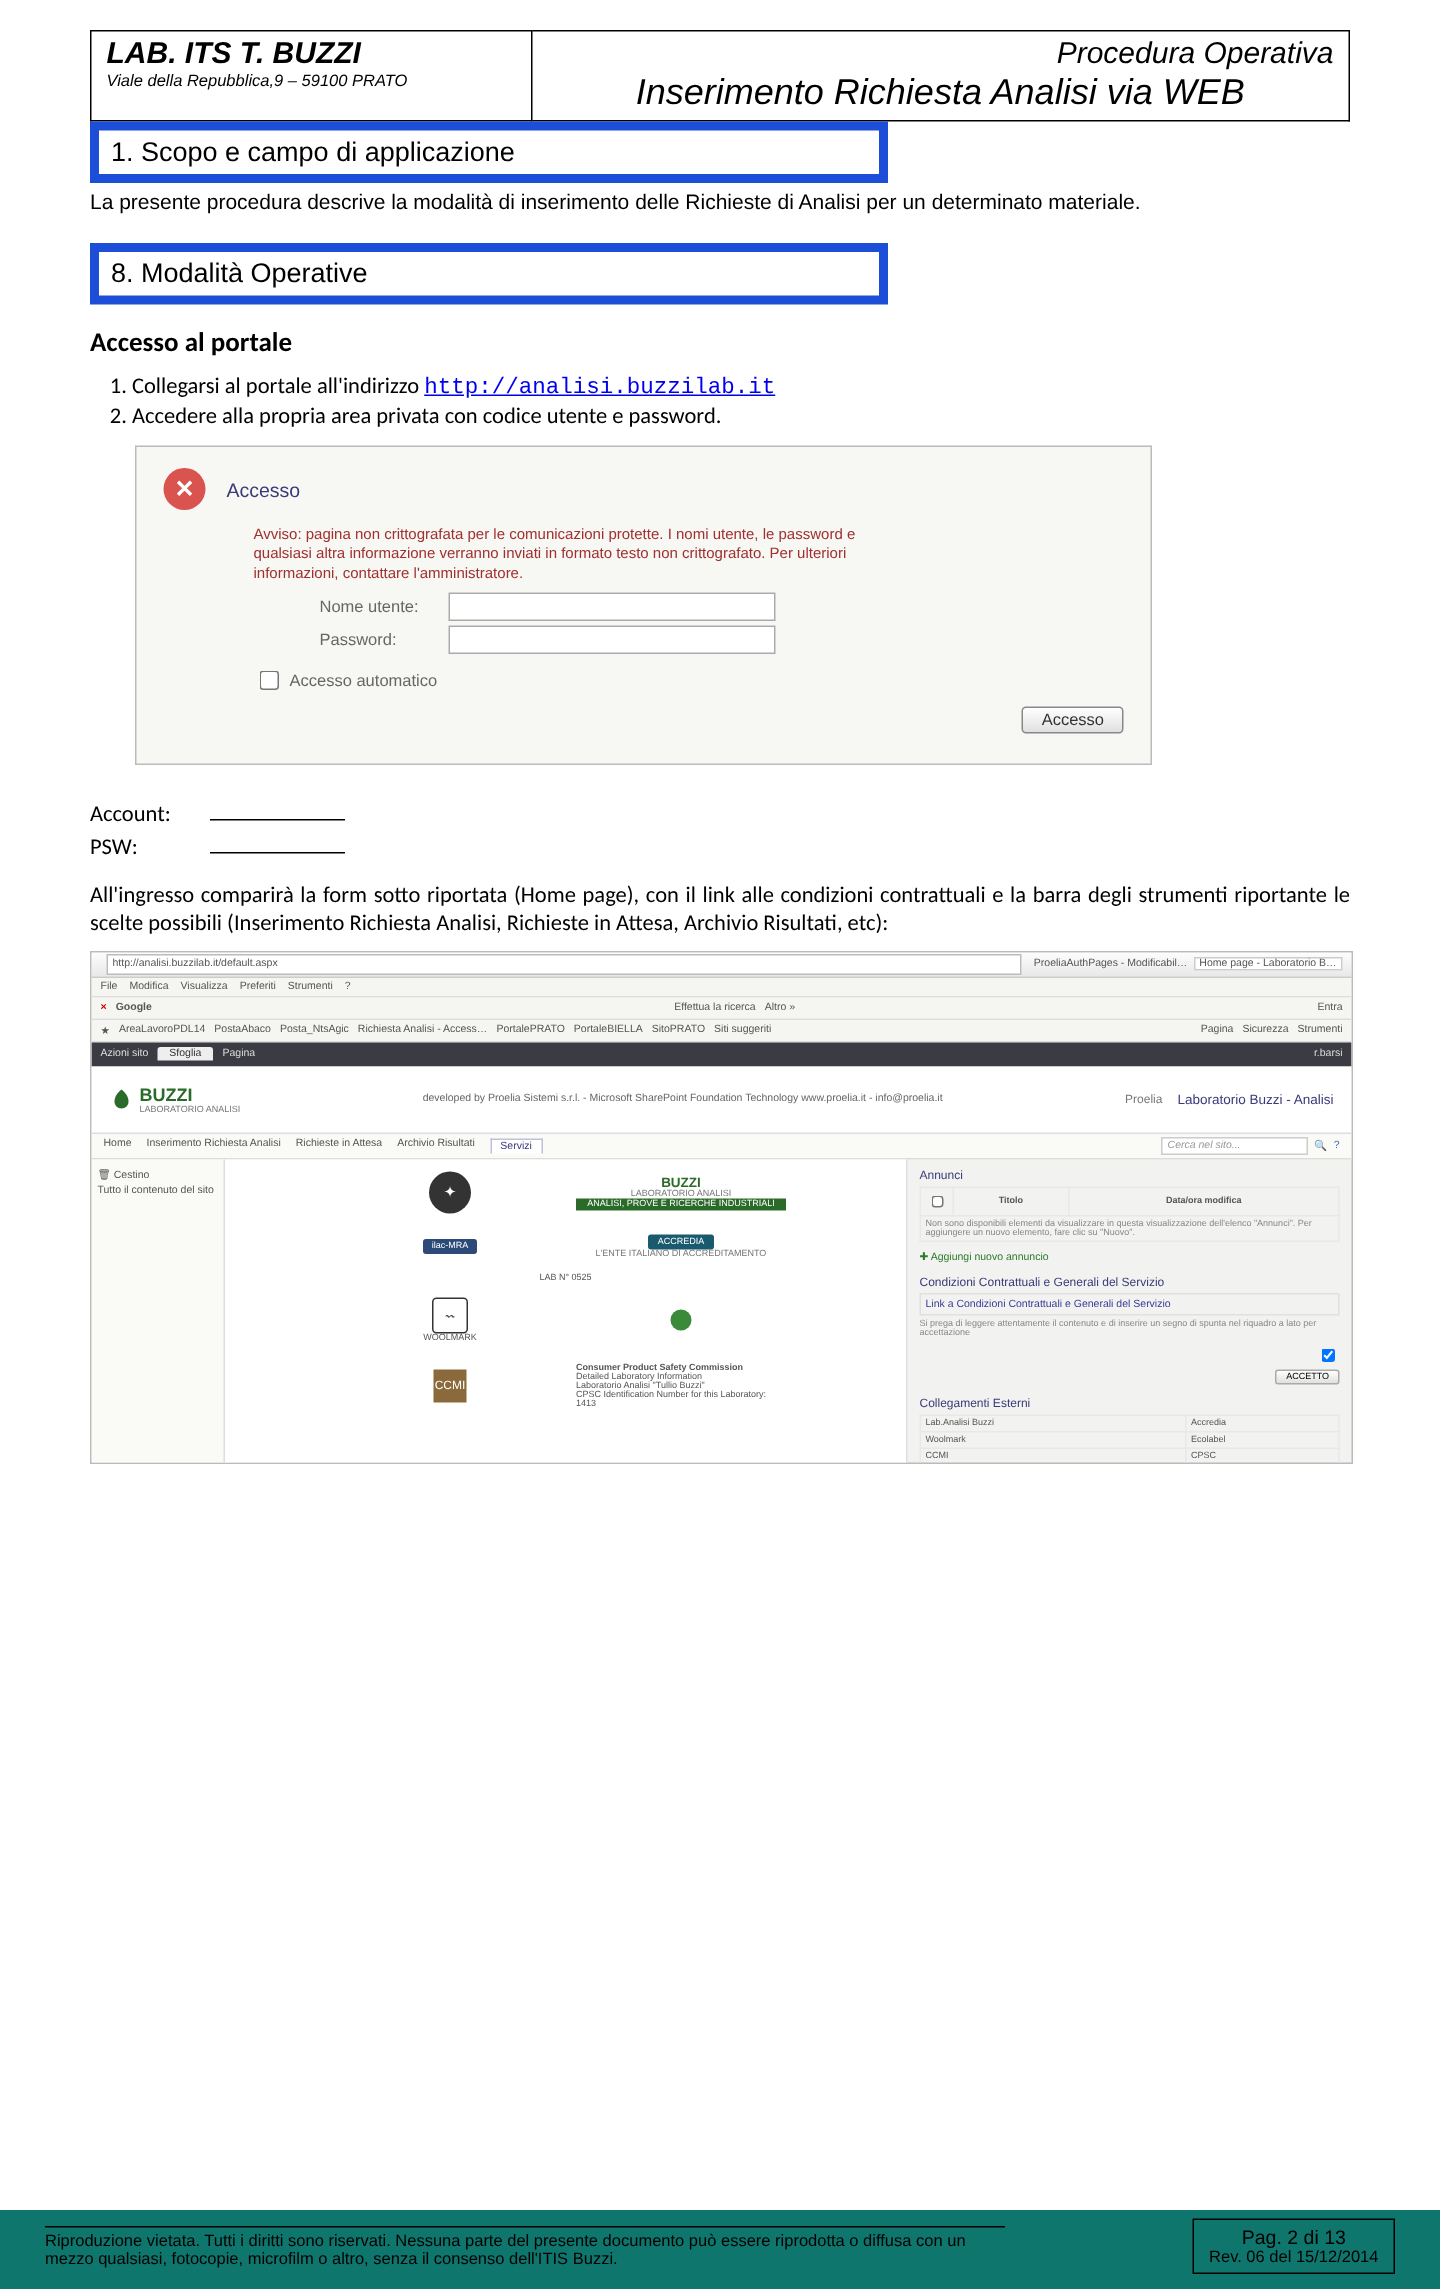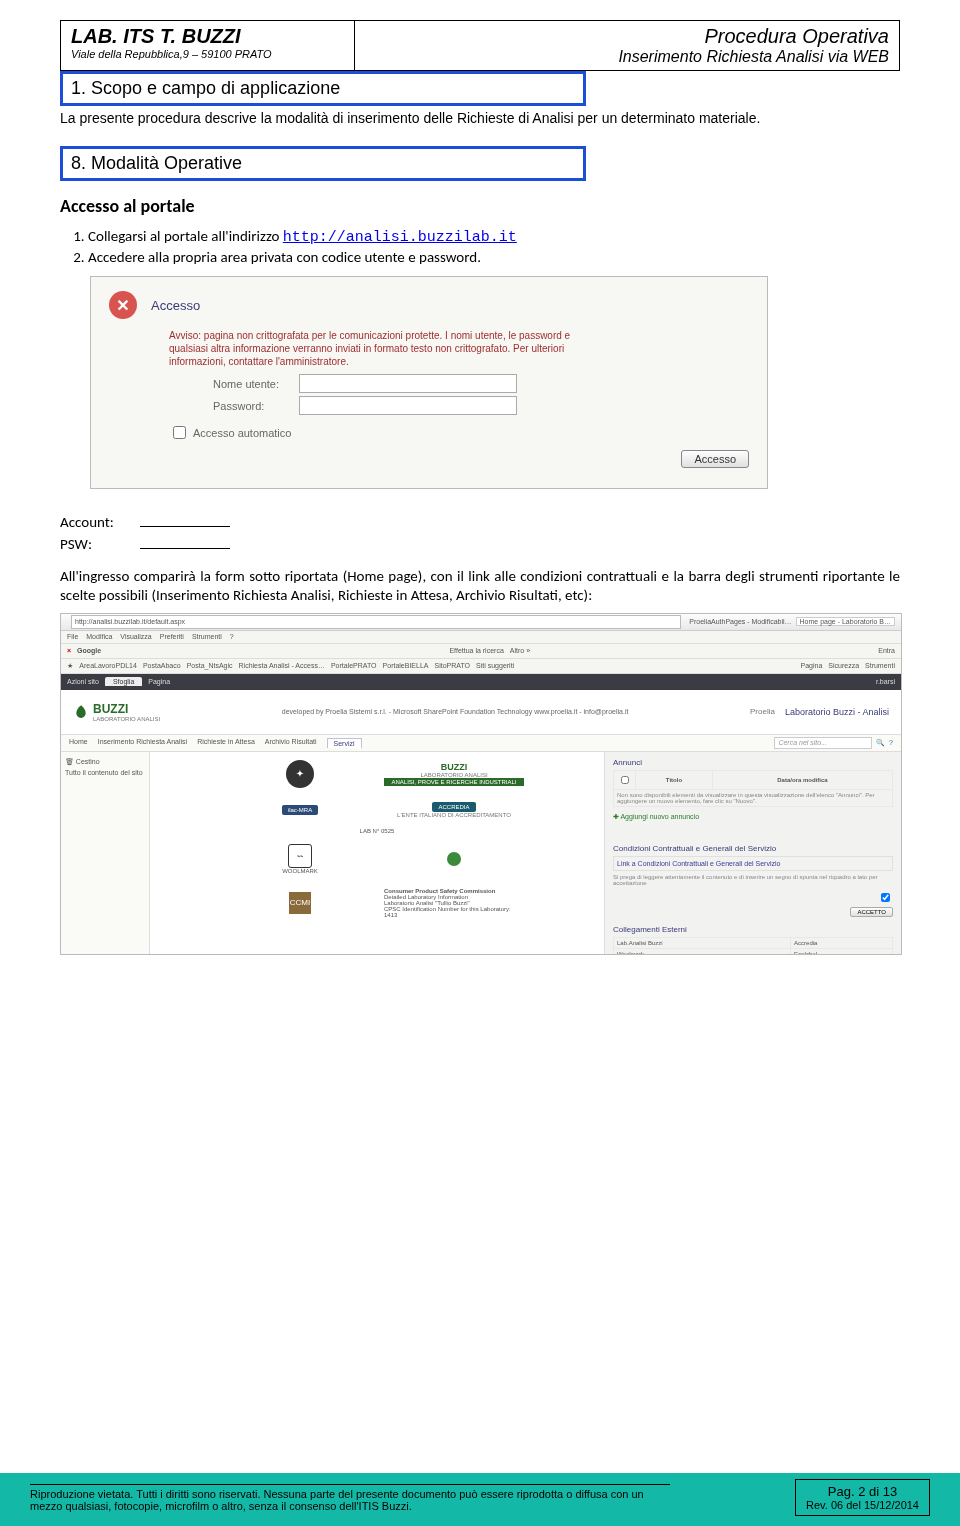--- a/index.html
+++ b/index.html
@@ -44,7 +44,7 @@
     font-family: Arial, sans-serif;
   }
   .hdr-right .line1 { font-size: 20px; }
-  .hdr-right .line2 { font-size: 16px; }
+  .hdr-right .line2 { font-size: 24px; text-align: center; }
   .mod-line {
     text-align: right;
     font-family: Arial, sans-serif;

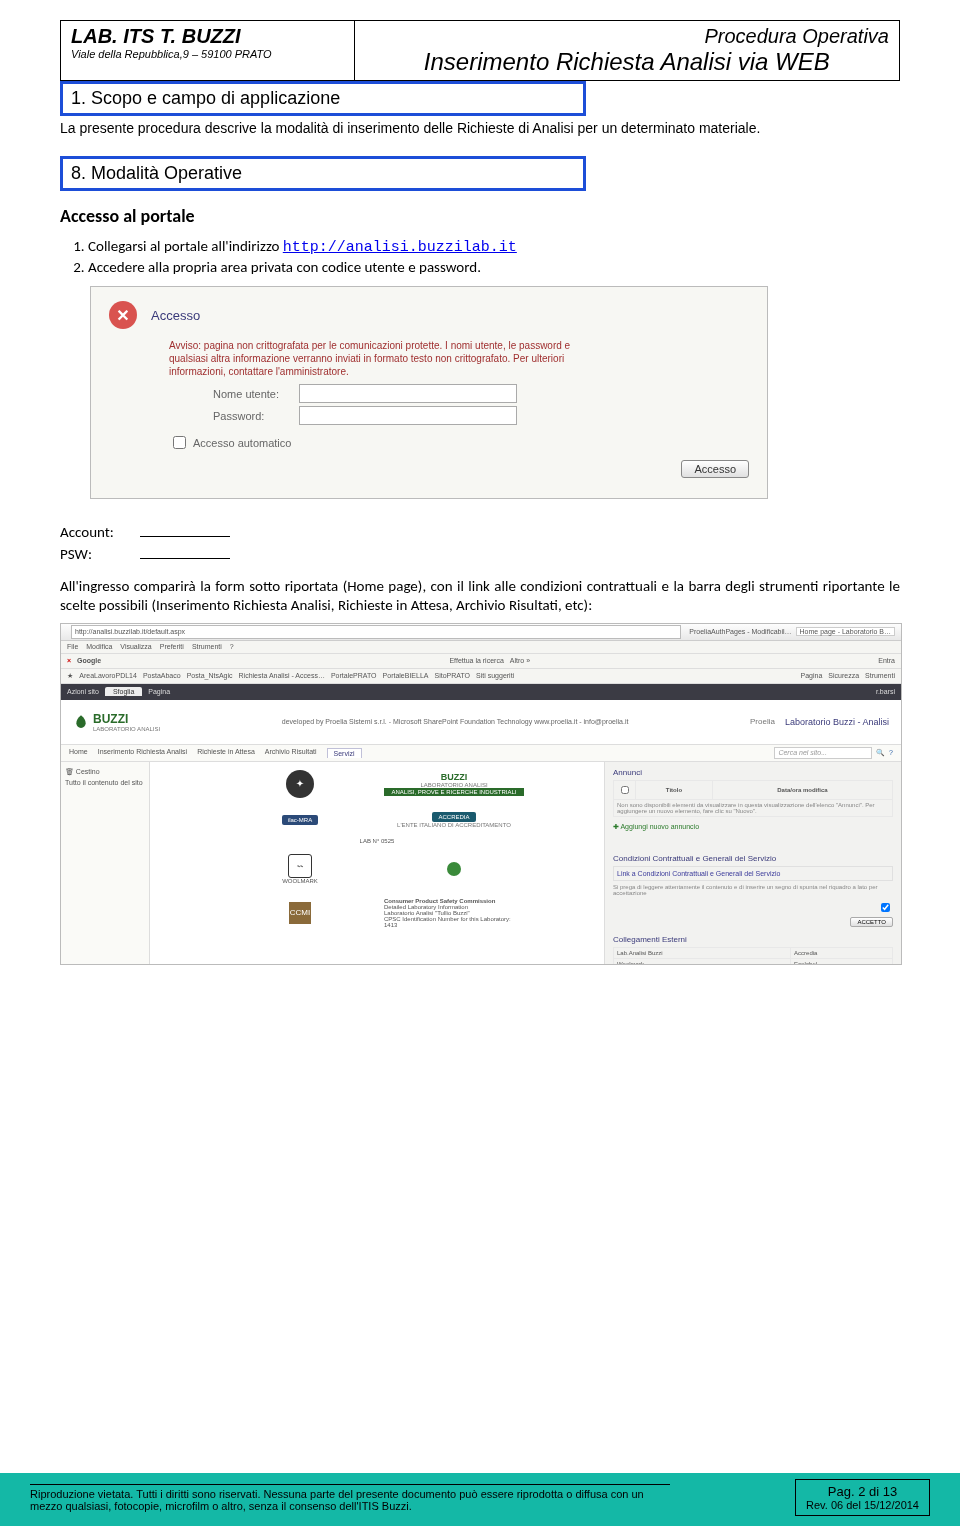--- a/index.html
+++ b/index.html
@@ -53,7 +53,7 @@
   }
   .section-box {
     width: 60%;
-    border: 3px solid #1d4ed8;
+    border: 6px solid #1d4ed8;
     padding: 4px 8px;
     font-family: Arial, sans-serif;
     font-size: 18px;

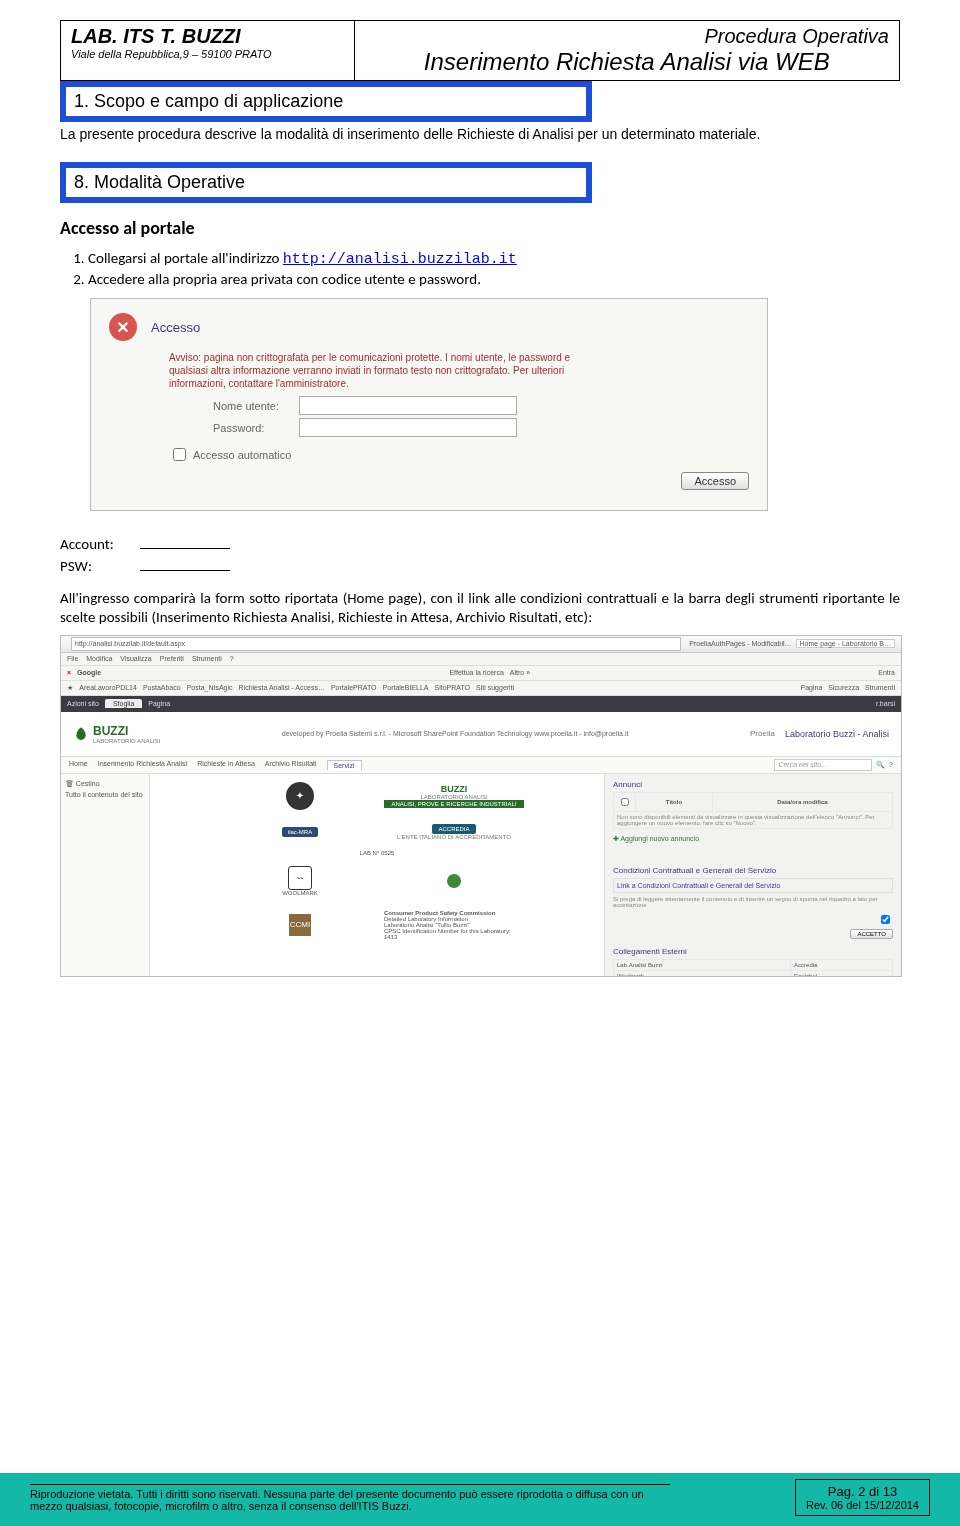--- a/index.html
+++ b/index.html
@@ -394,7 +394,7 @@
           </table>
         <div class="greenlink">✚ <span>Aggiungi nuovo annuncio</span></div>
 
-        <div class="panel-h" style="margin-top:23px;">Condizioni Contrattuali e Generali del Servizio</div>
+        <div class="panel-h" style="margin-top:8px;">Condizioni Contrattuali e Generali del Servizio</div>
         <div style="border:1px solid #e0e0e0;padding:3px;margin-bottom:3px;color:#3a3a9a;">Link a Condizioni Contrattuali e Generali del Servizio</div>
         <div style="font-size:6px;color:#888;margin-bottom:4px;">Si prega di leggere attentamente il contenuto e di inserire un segno di spunta nel riquadro a lato per accettazione</div>
         <div class="chk">

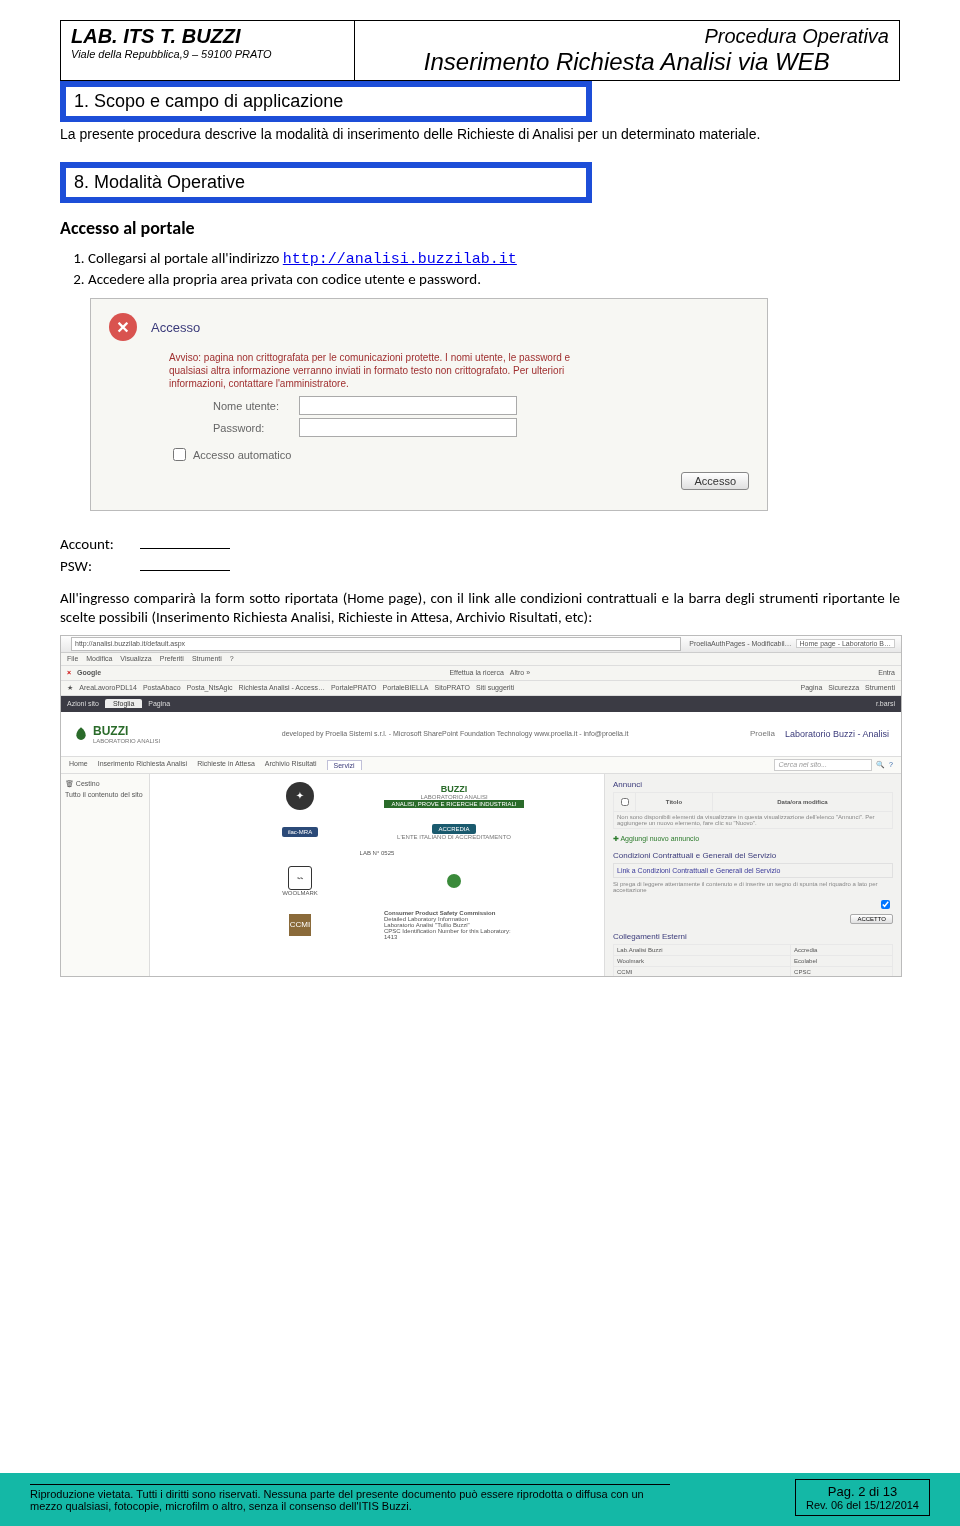--- a/index.html
+++ b/index.html
@@ -183,7 +183,7 @@
     align-items: center;
     font-family: Arial, sans-serif;
     font-size: 11px;
-    background: #14b8a6;
+    background: #0f766e;
   }
   .footer .ftext { max-width: 640px; border-top: 1px solid #000; padding-top: 3px; }
   .footer .fbox {

